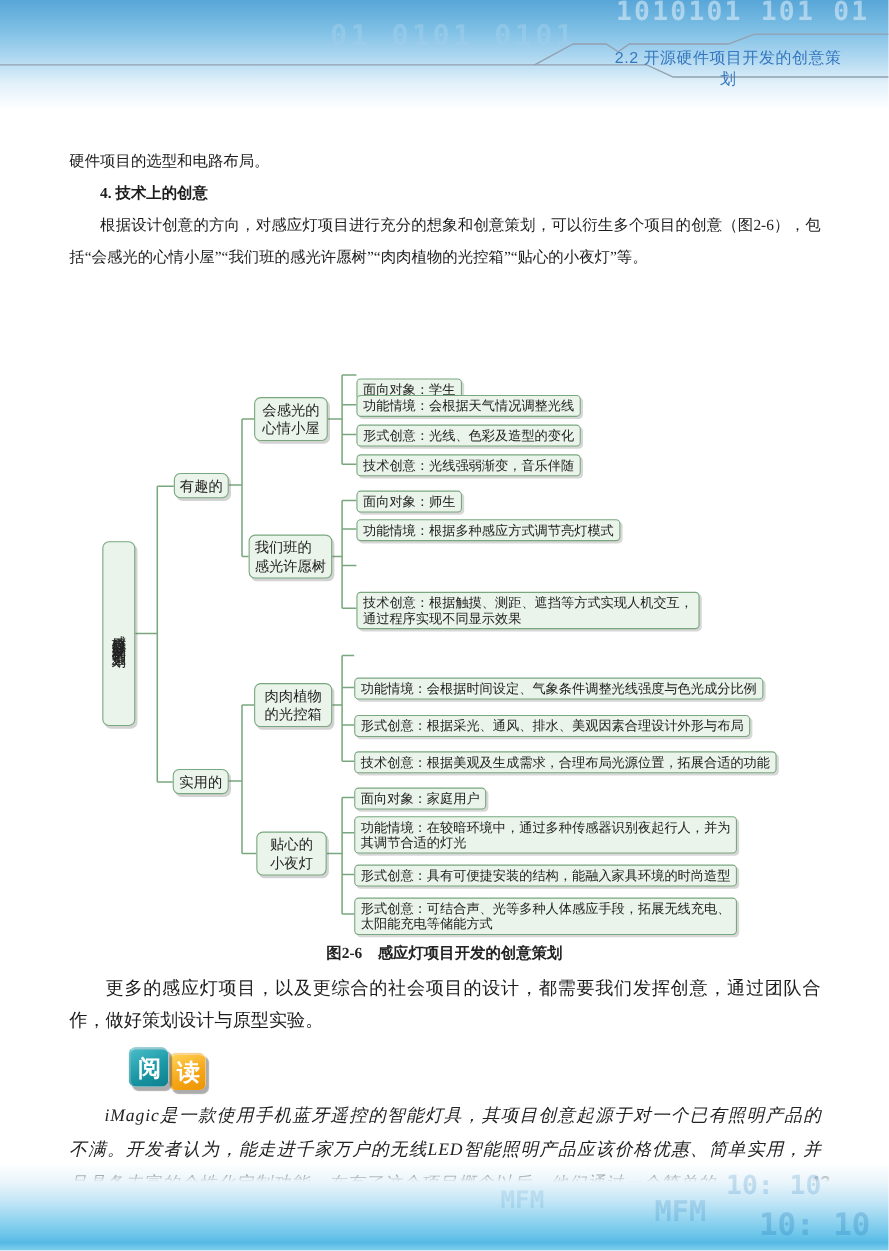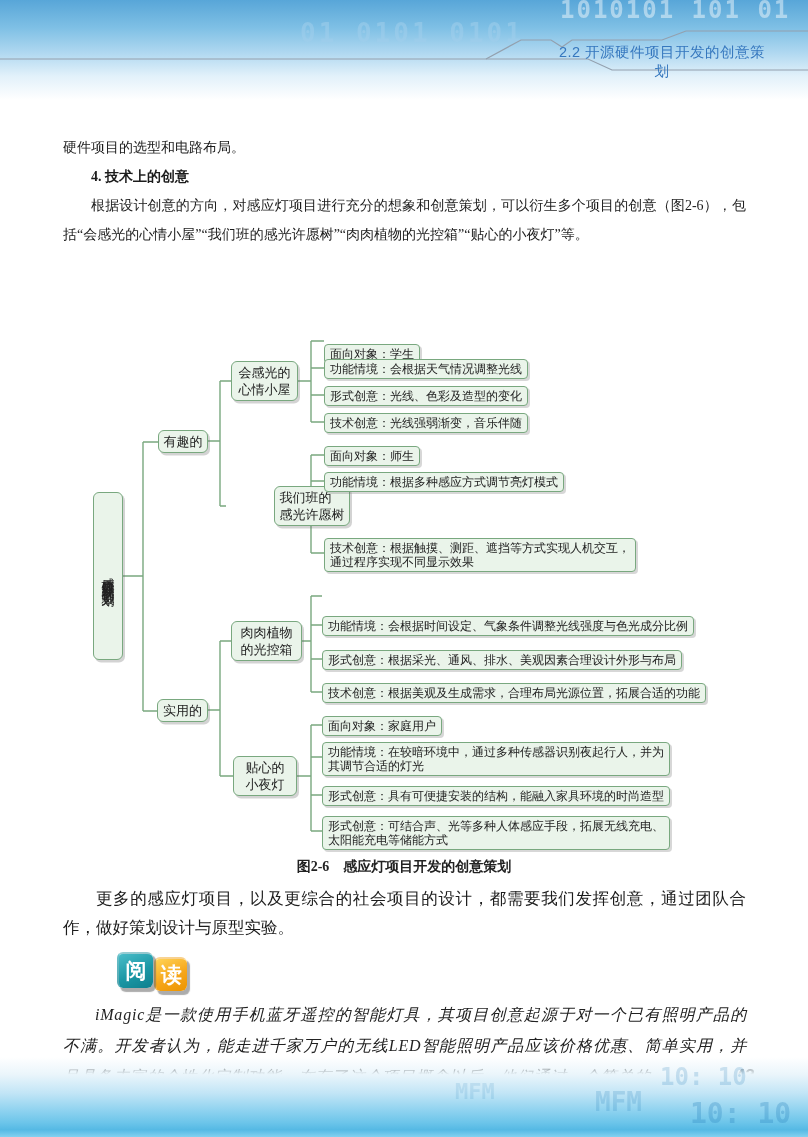--- a/index.html
+++ b/index.html
@@ -115,7 +115,7 @@
 
     <div class="dnode" style="left:231px;top:361px;width:67px;height:40px;">会感光的
 心情小屋</div>
-    <div class="dnode" style="left:226px;top:486px;width:76px;height:40px;margin-left:48px;">我们班的
+    <div class="dnode" style="left:226px;top:486px;width:76px;height:40px;">我们班的
 感光许愿树</div>
     <div class="dnode" style="left:231px;top:621px;width:71px;height:40px;">肉肉植物
 的光控箱</div>

